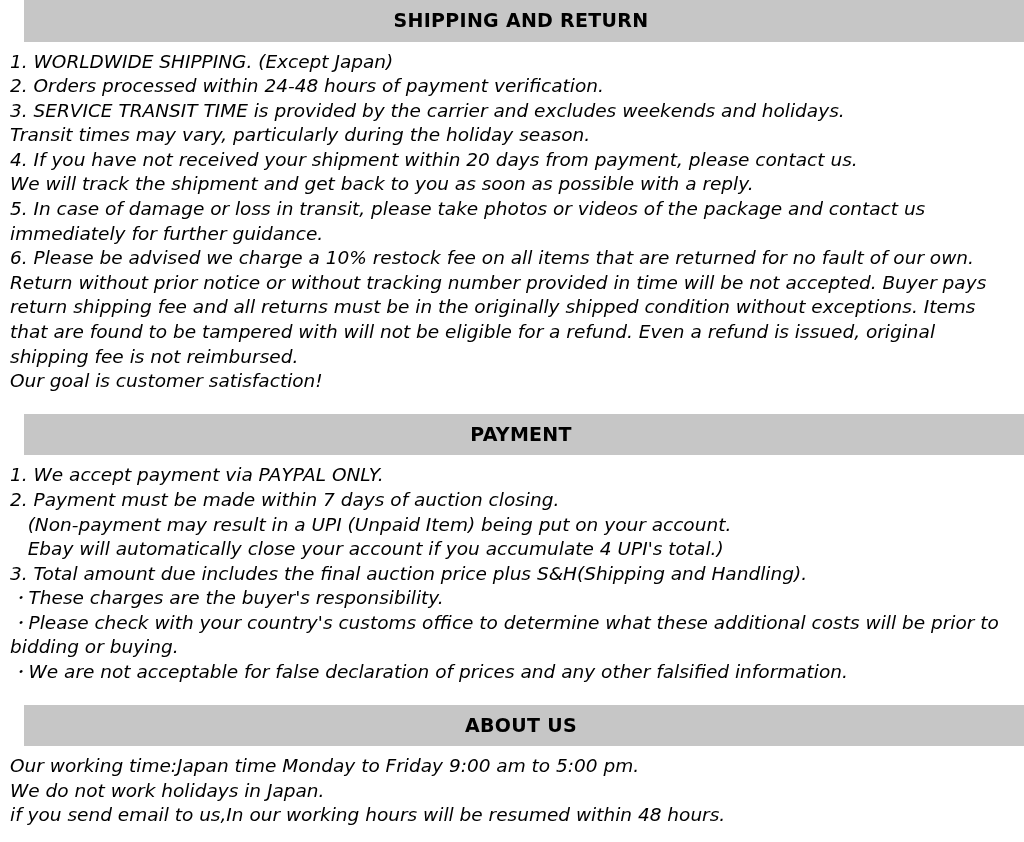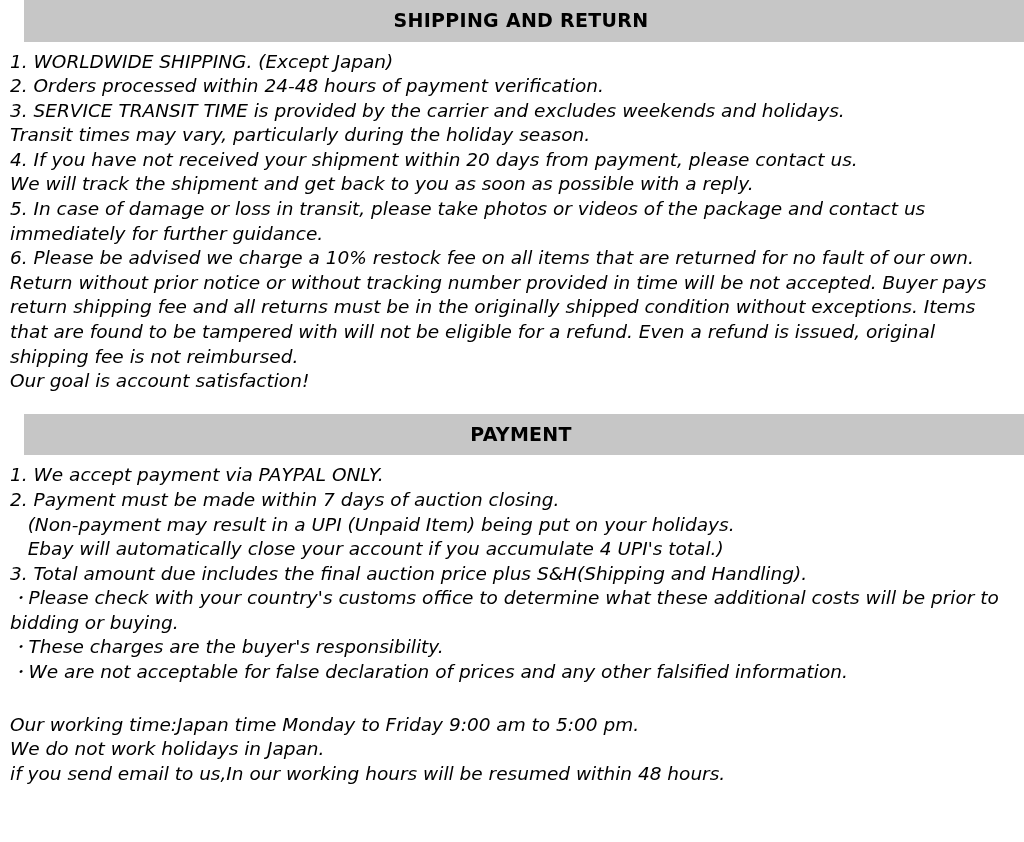--- a/index.html
+++ b/index.html
@@ -58,7 +58,7 @@
       <p>We will track the shipment and get back to you as soon as possible with a reply.</p>
       <p>5. In case of damage or loss in transit, please take photos or videos of the package and contact us immediately for further guidance.</p>
       <p>6. Please be advised we charge a 10% restock fee on all items that are returned for no fault of our own. Return without prior notice or without tracking number provided in time will be not accepted. Buyer pays return shipping fee and all returns must be in the originally shipped condition without exceptions. Items that are found to be tampered with will not be eligible for a refund. Even a refund is issued, original shipping fee is not reimbursed.</p>
-      <p>Our goal is account satisfaction!</p>
+      <p>Our goal is customer satisfaction!</p>
     </div>
   </div>
 

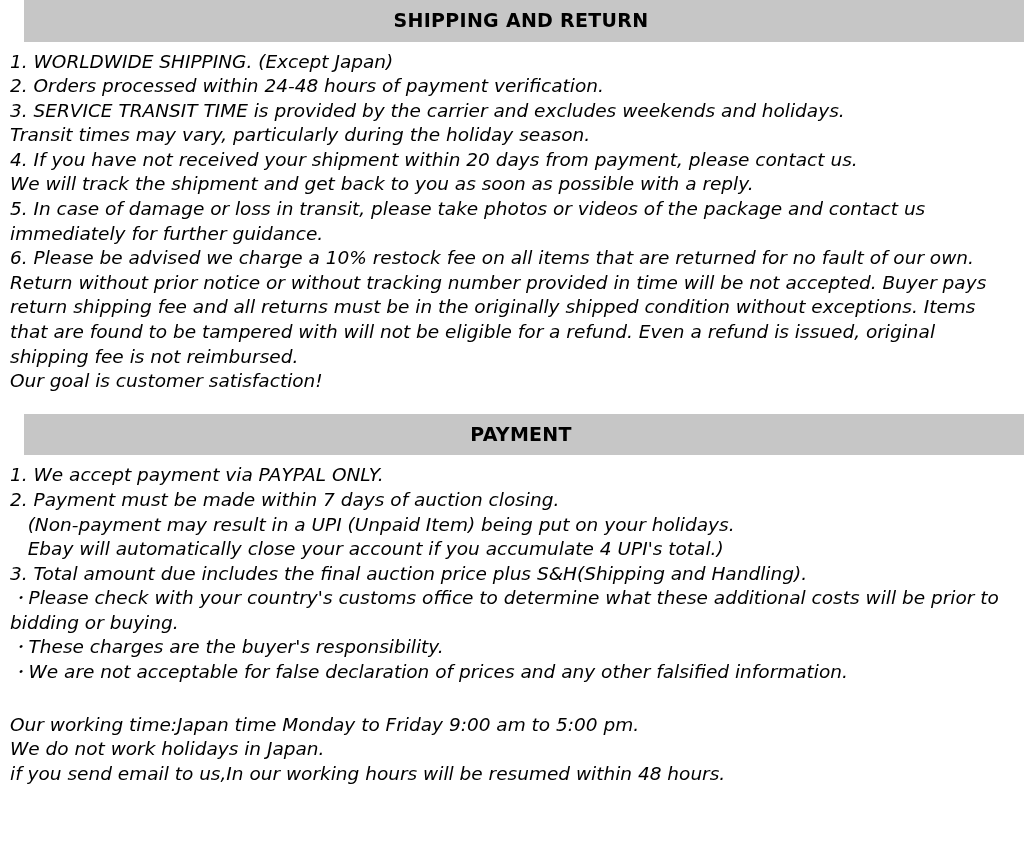--- a/index.html
+++ b/index.html
@@ -69,7 +69,7 @@
     <div class="section-body">
       <p>1. We accept payment via PAYPAL ONLY.</p>
       <p>2. Payment must be made within 7 days of auction closing.</p>
-      <p>   (Non-payment may result in a UPI (Unpaid Item) being put on your holidays.</p>
+      <p>   (Non-payment may result in a UPI (Unpaid Item) being put on your account.</p>
       <p>   Ebay will automatically close your account if you accumulate 4 UPI's total.)</p>
       <p>3. Total amount due includes the final auction price plus S&amp;H(Shipping and Handling).</p>
       <p>・Please check with your country's customs office to determine what these additional costs will be prior to bidding or buying.</p>

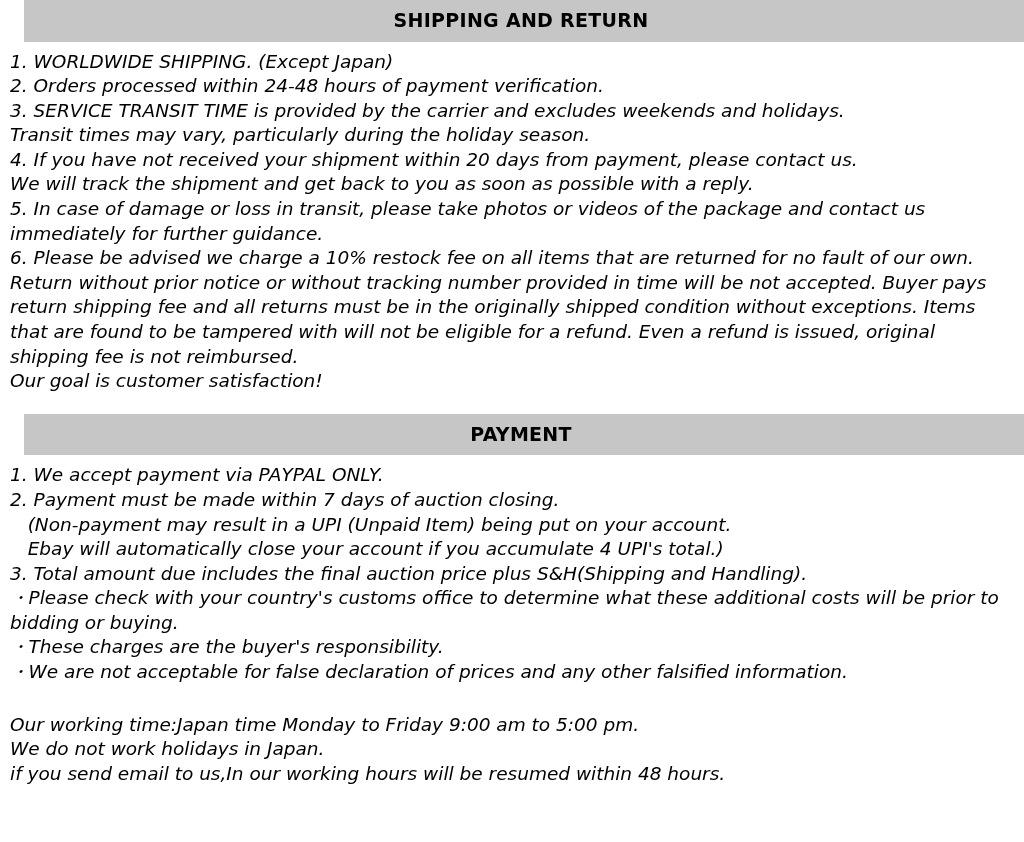--- a/index.html
+++ b/index.html
@@ -72,8 +72,8 @@
       <p>   (Non-payment may result in a UPI (Unpaid Item) being put on your account.</p>
       <p>   Ebay will automatically close your account if you accumulate 4 UPI's total.)</p>
       <p>3. Total amount due includes the final auction price plus S&amp;H(Shipping and Handling).</p>
+      <p>・These charges are the buyer's responsibility.</p>
       <p>・Please check with your country's customs office to determine what these additional costs will be prior to bidding or buying.</p>
-      <p>・These charges are the buyer's responsibility.</p>
       <p>・We are not acceptable for false declaration of prices and any other falsified information.</p>
     </div>
   </div>

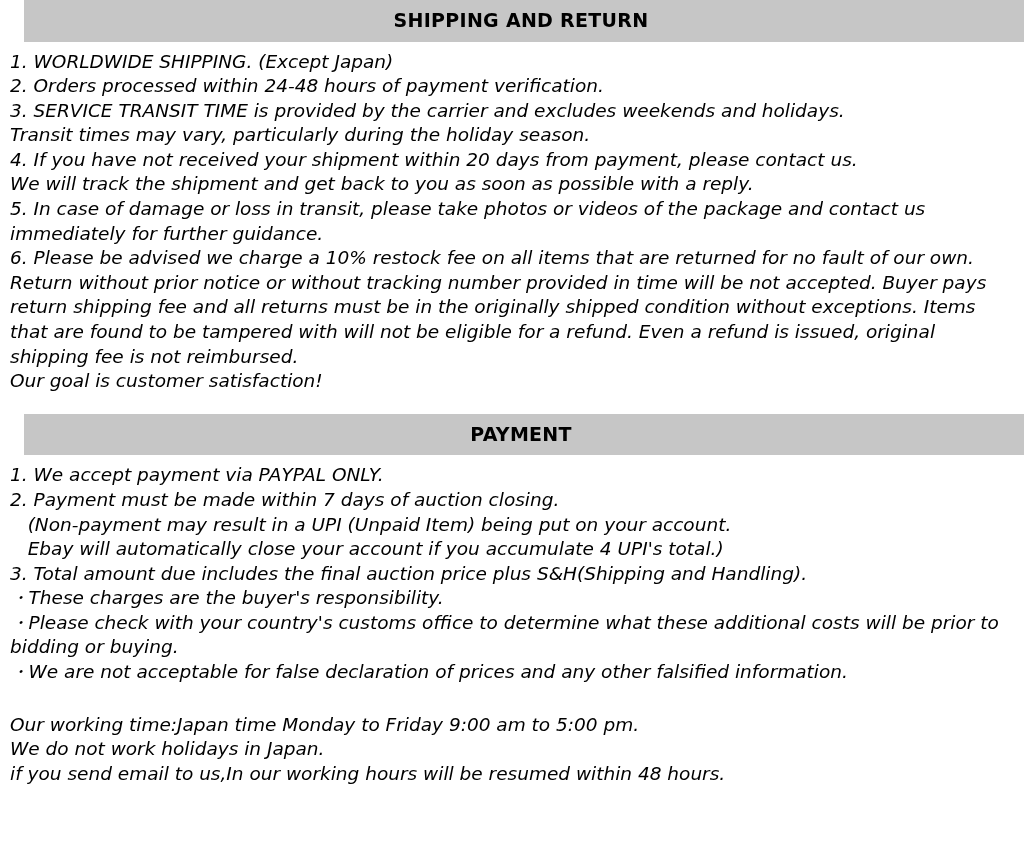--- a/index.html
+++ b/index.html
@@ -81,6 +81,7 @@
   <div class="gap"></div>
 
   <div>
+    <div class="section-header">ABOUT US</div>
     <div class="section-body">
       <p>Our working time:Japan time Monday to Friday 9:00 am to 5:00 pm.</p>
       <p>We do not work holidays in Japan.</p>

